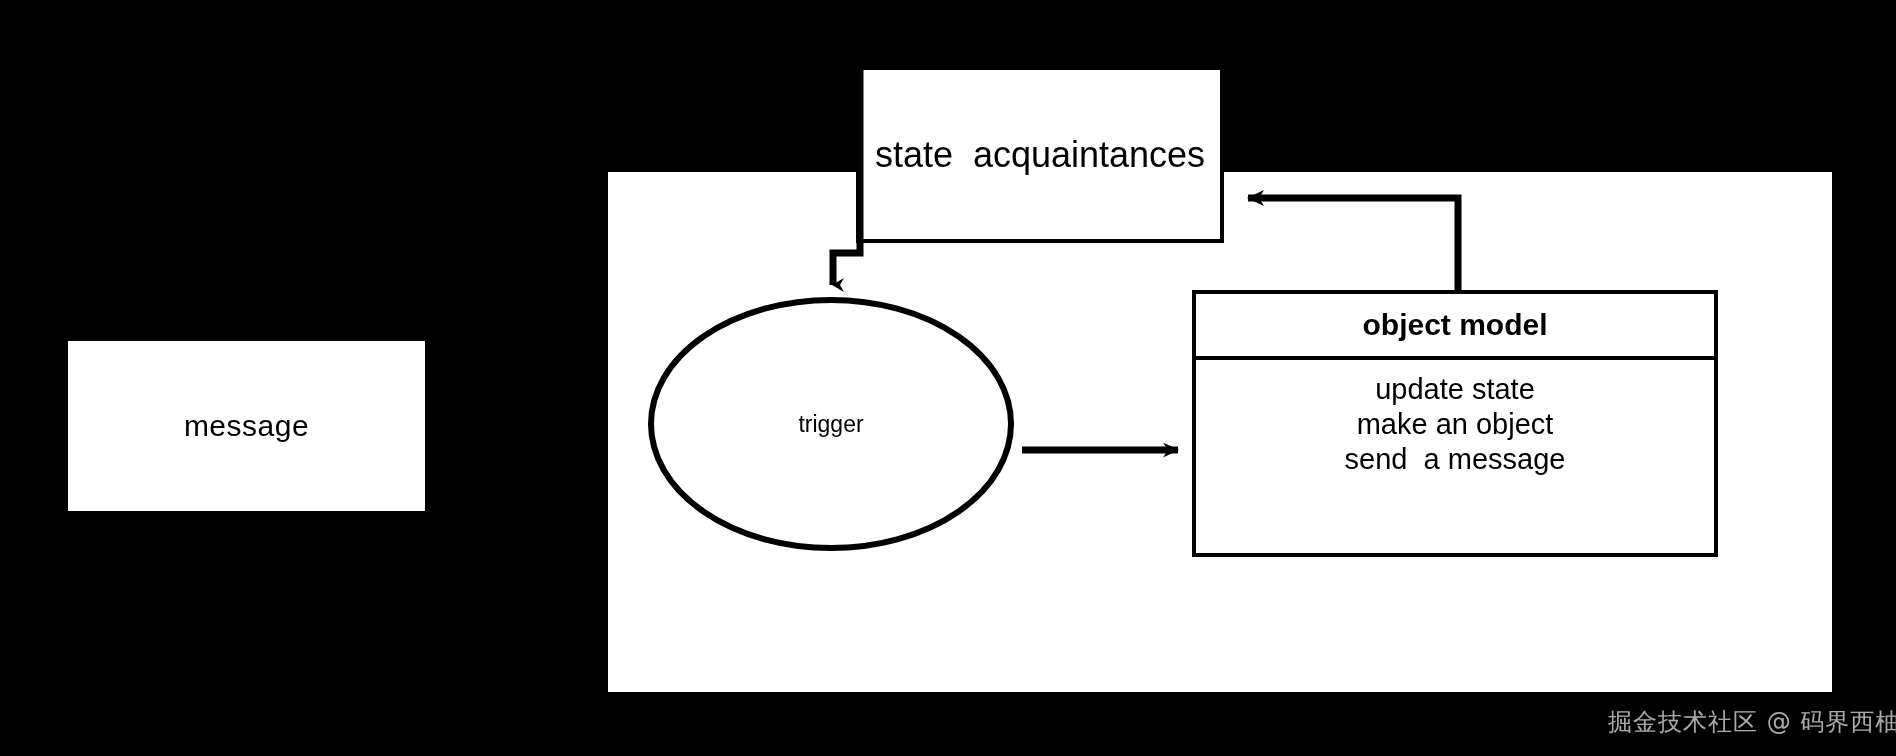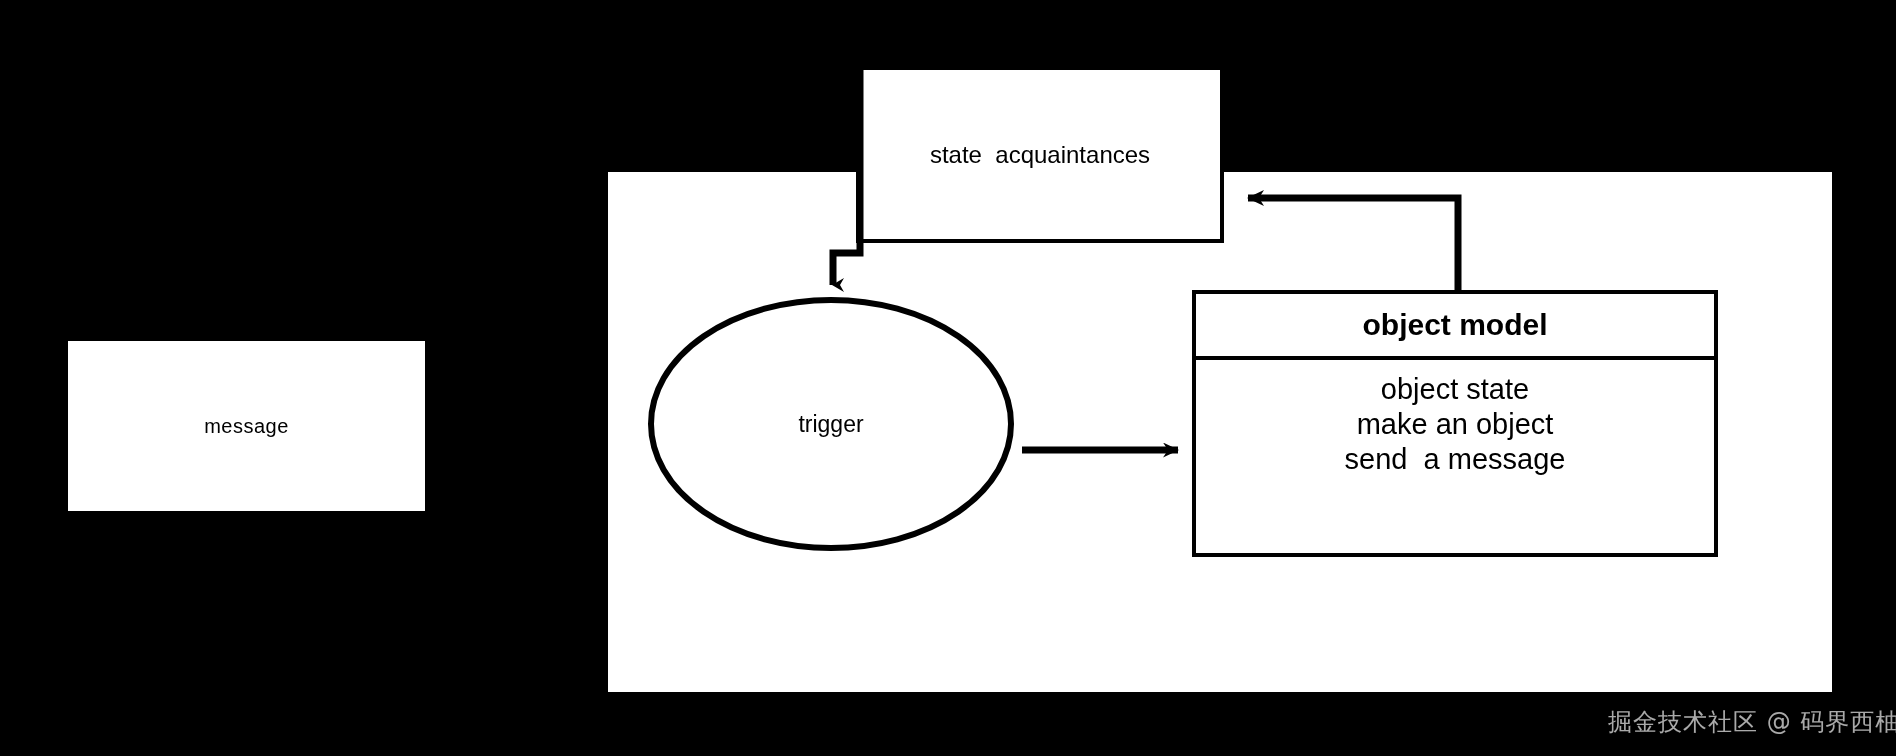--- a/index.html
+++ b/index.html
@@ -58,7 +58,7 @@
     justify-content: center;
   }
   #state-box .label {
-    font-size: 24px;
+    font-size: 36px;
     white-space: pre;
     line-height: 1;
   }

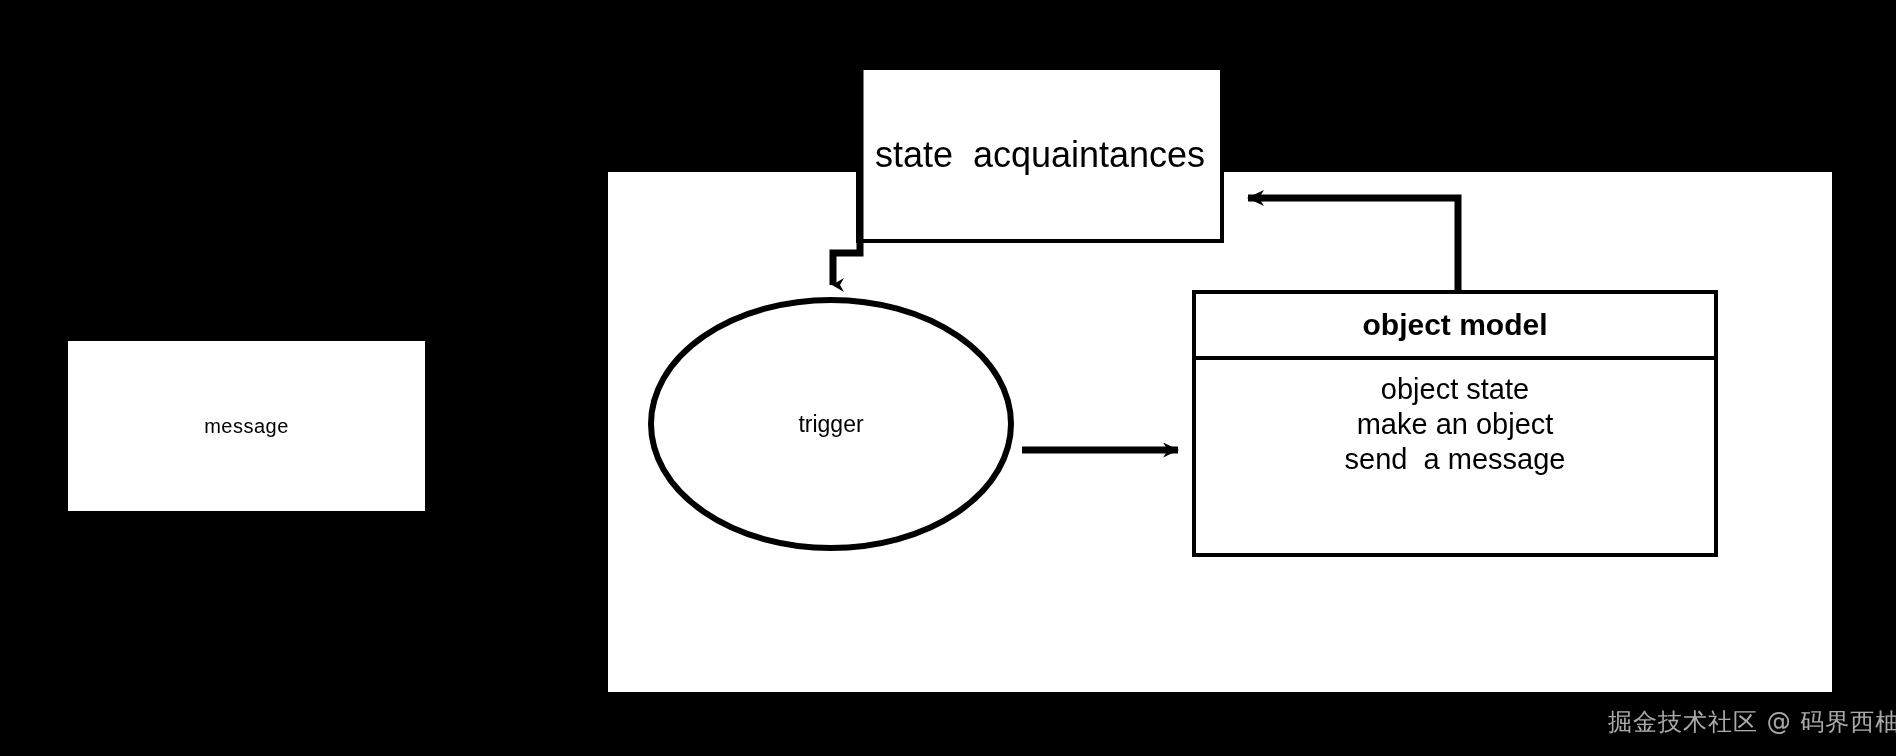--- a/index.html
+++ b/index.html
@@ -153,7 +153,7 @@
   <div class="box" id="objmodel-box">
     <div id="objmodel-header">object model</div>
     <div id="objmodel-body">
-      <div class="line">object state</div>
+      <div class="line">update state</div>
       <div class="line">make an object</div>
       <div class="line">send  a message</div>
     </div>

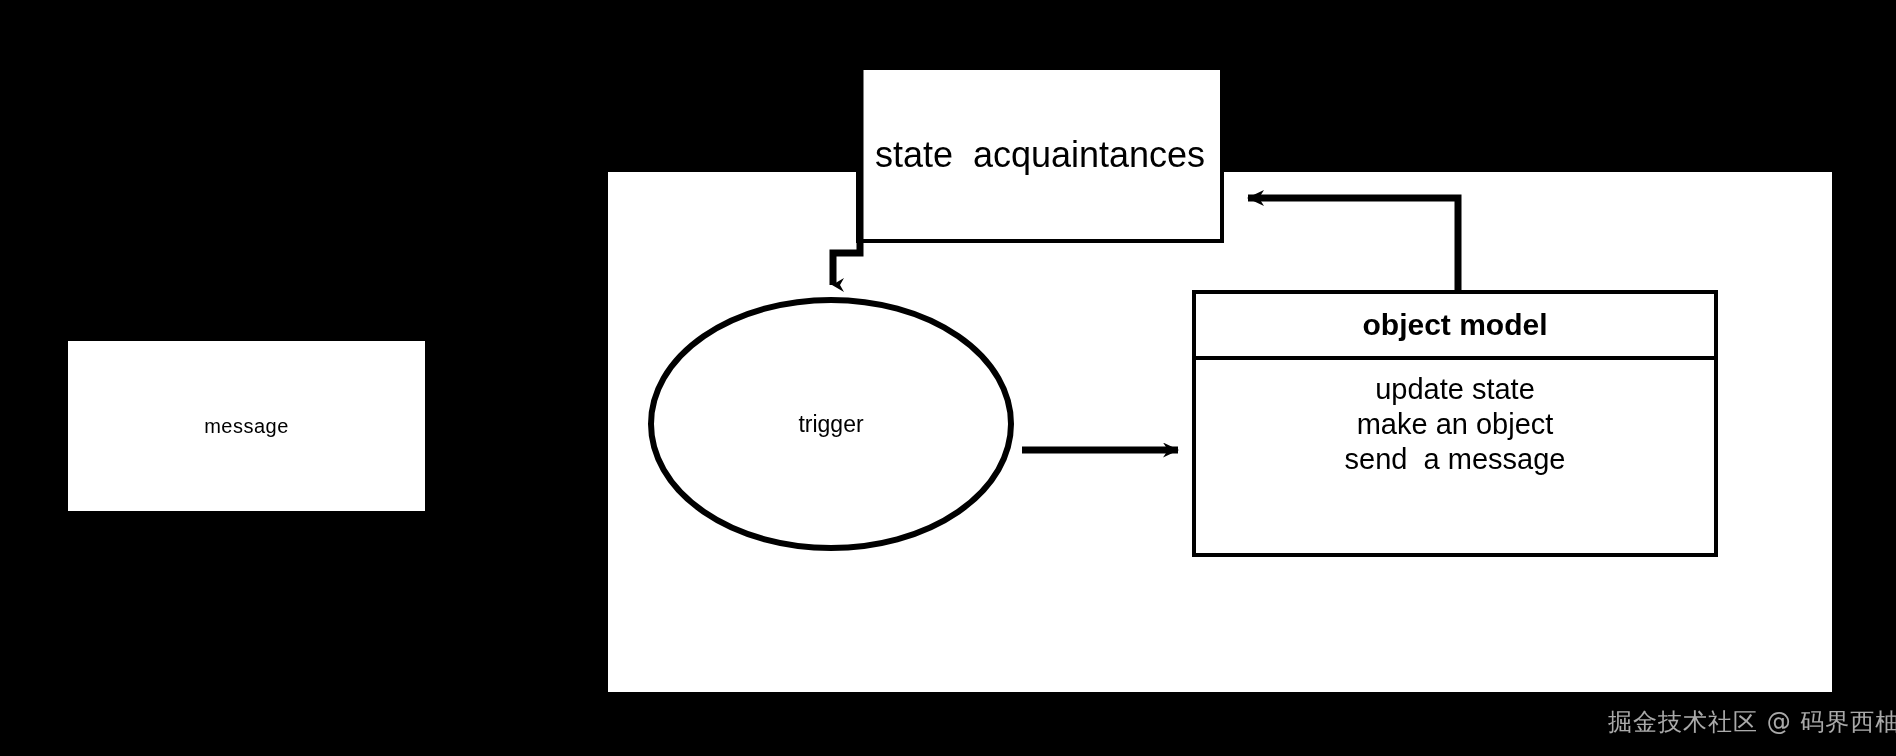--- a/index.html
+++ b/index.html
@@ -39,7 +39,7 @@
     justify-content: center;
   }
   #message-box .label {
-    font-size: 20px;
+    font-size: 30px;
     letter-spacing: .5px;
     white-space: nowrap;
   }

